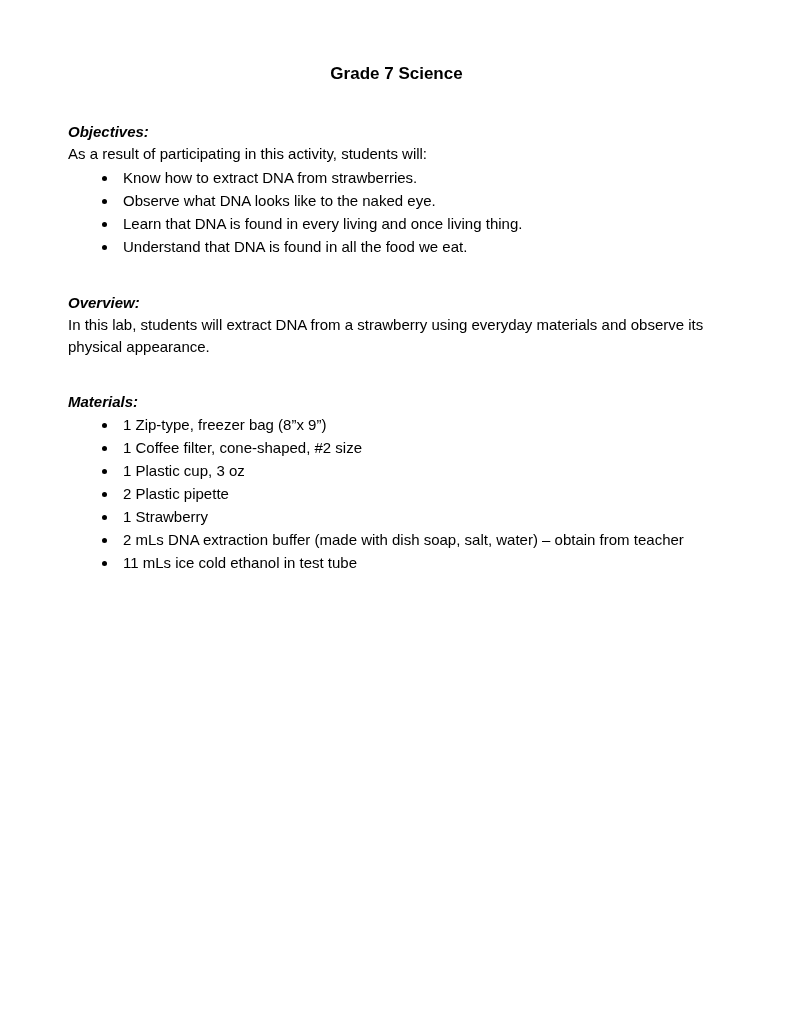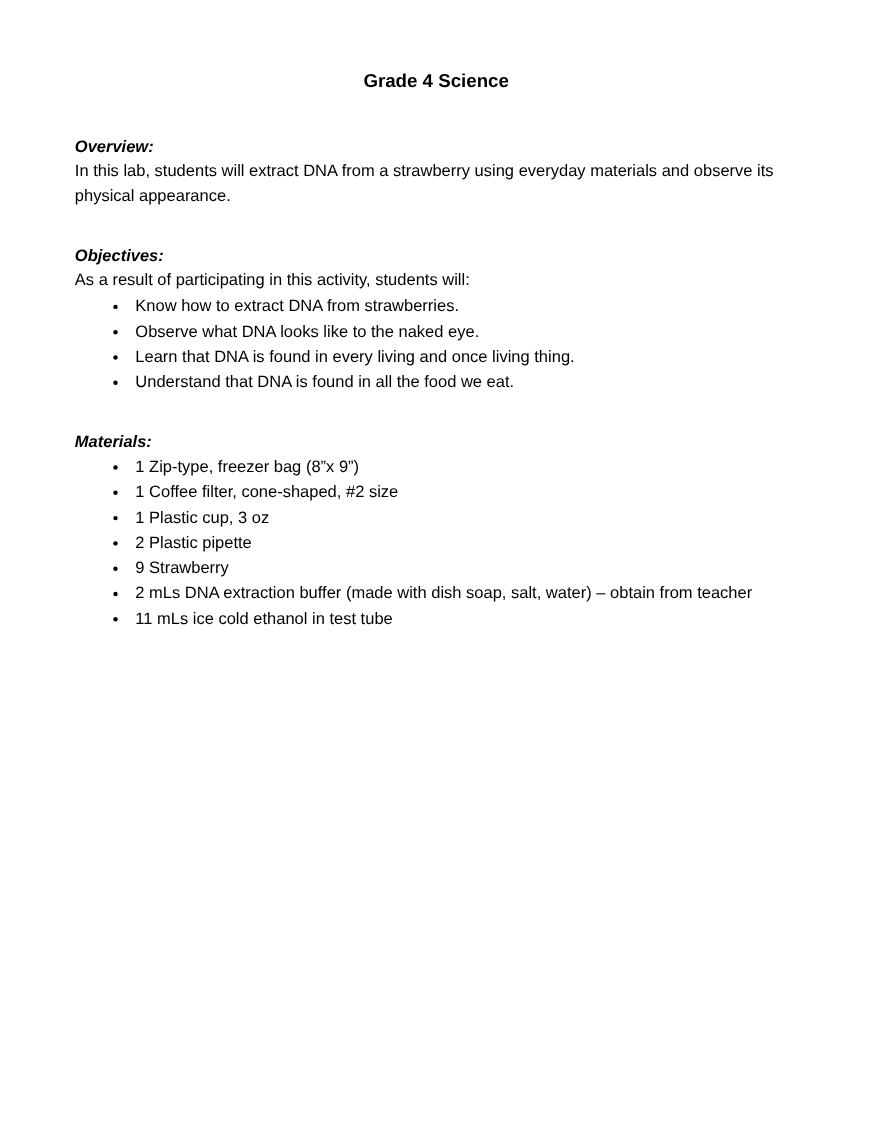--- a/index.html
+++ b/index.html
@@ -59,7 +59,7 @@
 <div class="page">
 
   <div class="title-block">
-    <div class="doc-title">Grade 4 Science</div>
+    <div class="doc-title">Grade 7 Science</div>
   </div>
 
   <div class="section overview-section">

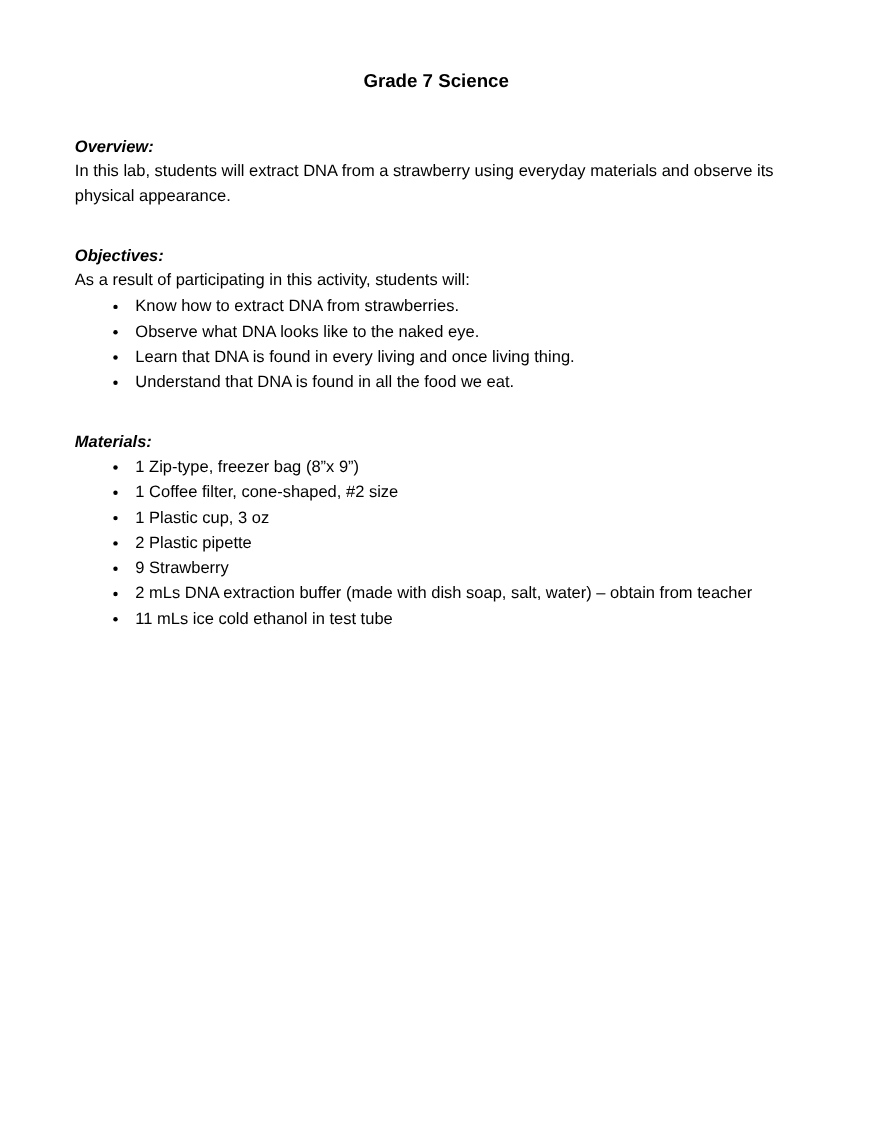--- a/index.html
+++ b/index.html
@@ -62,11 +62,6 @@
     <div class="doc-title">Grade 7 Science</div>
   </div>
 
-  <div class="section overview-section">
-    <div class="section-heading">Overview:</div>
-    <div class="body-text">In this lab, students will extract DNA from a strawberry using everyday materials and observe its physical appearance.</div>
-  </div>
-
   <div class="section objectives-section">
     <div class="section-heading">Objectives:</div>
     <div class="body-text">As a result of participating in this activity, students will:</div>
@@ -76,6 +71,11 @@
       <li>Learn that DNA is found in every living and once living thing.</li>
       <li>Understand that DNA is found in all the food we eat.</li>
     </ul>
+  </div>
+
+  <div class="section overview-section">
+    <div class="section-heading">Overview:</div>
+    <div class="body-text">In this lab, students will extract DNA from a strawberry using everyday materials and observe its physical appearance.</div>
   </div>
 
   <div class="section materials-section">

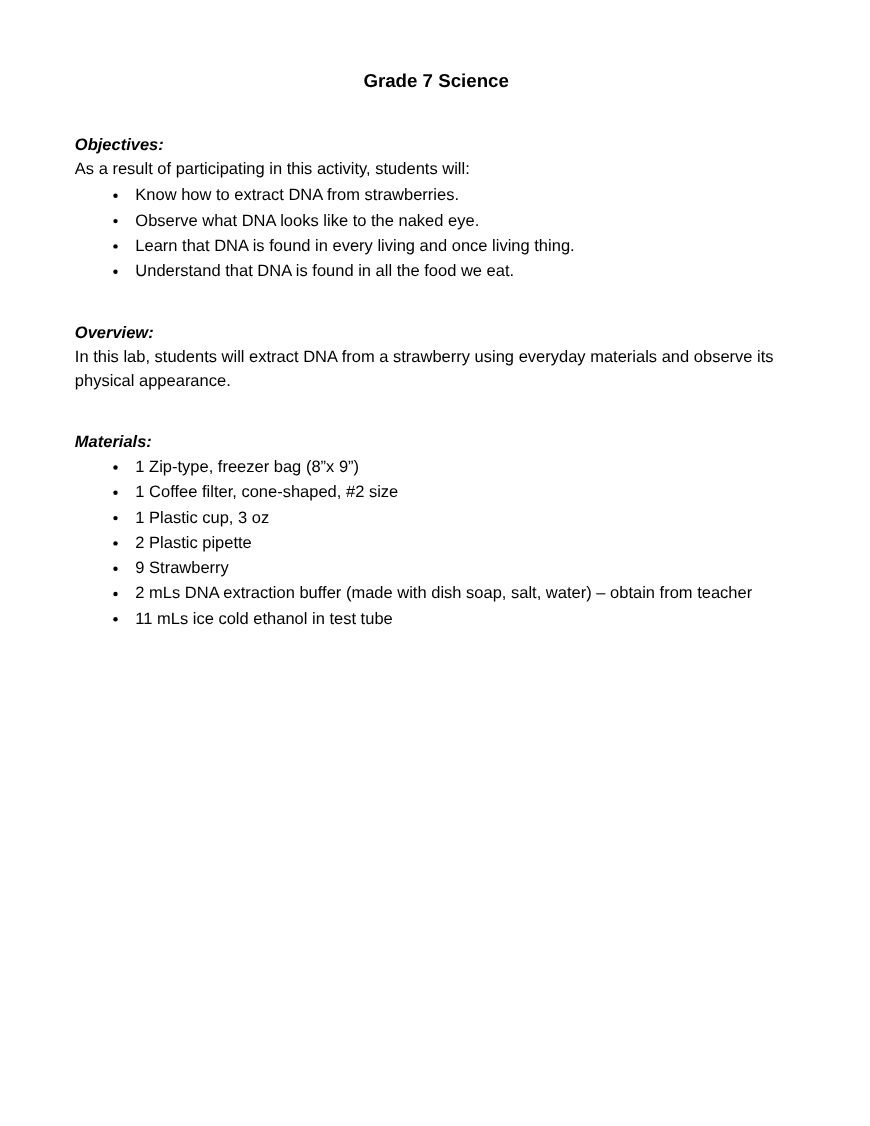--- a/index.html
+++ b/index.html
@@ -85,7 +85,7 @@
       <li>1 Coffee filter, cone-shaped, #2 size</li>
       <li>1 Plastic cup, 3 oz</li>
       <li>2 Plastic pipette</li>
-      <li>9 Strawberry</li>
+      <li>1 Strawberry</li>
       <li>2 mLs DNA extraction buffer (made with dish soap, salt, water) – obtain from teacher</li>
       <li>11 mLs ice cold ethanol in test tube</li>
     </ul>

